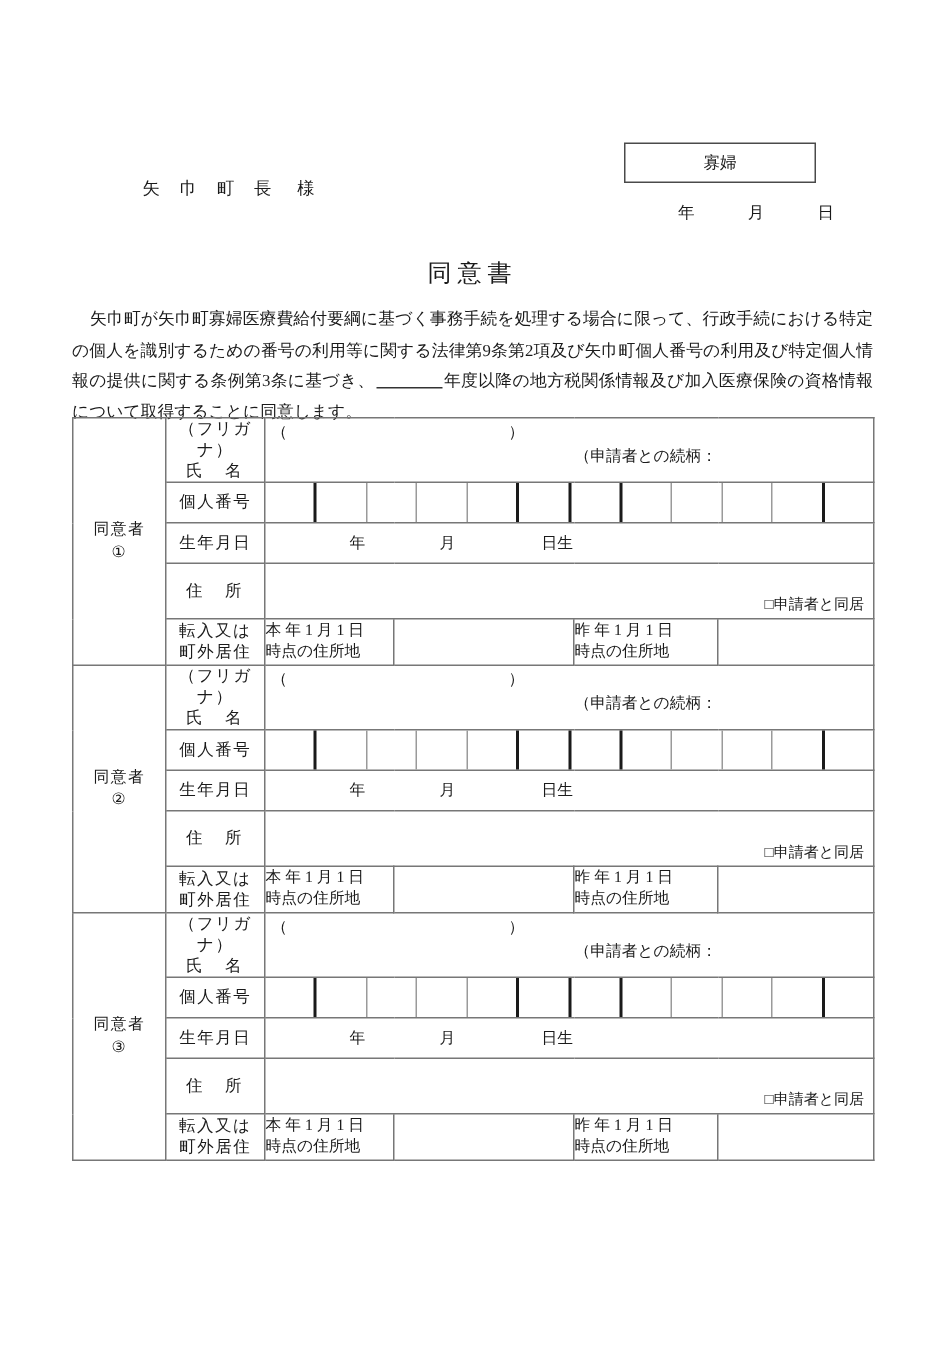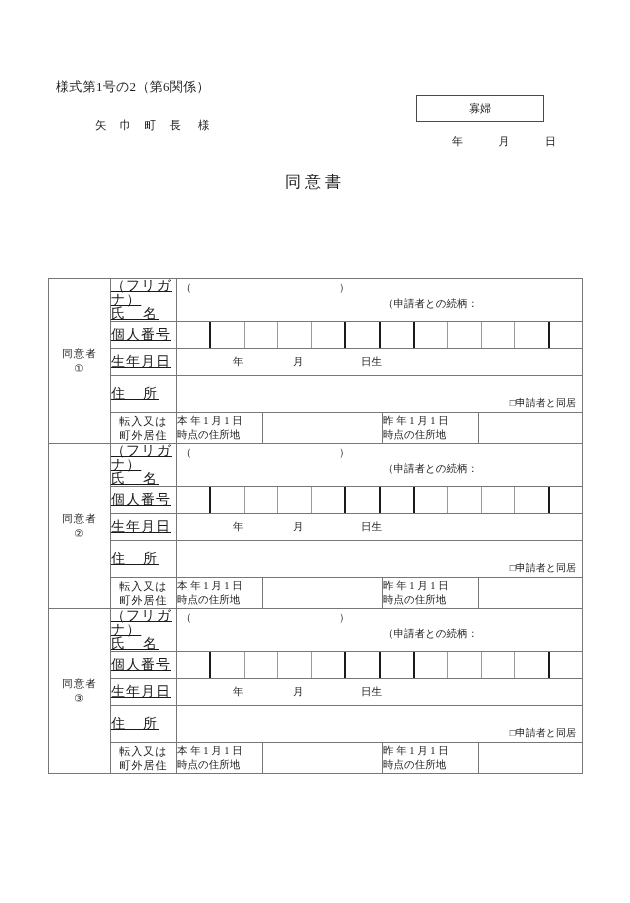--- a/index.html
+++ b/index.html
@@ -223,7 +223,6 @@
 
 <div class="page">
 
-  <div class="form-no">様式第1号の2（第6関係）</div>
 
   <div class="addressee">
     <span class="sp">矢 巾 町 長</span><span class="sama">様</span>

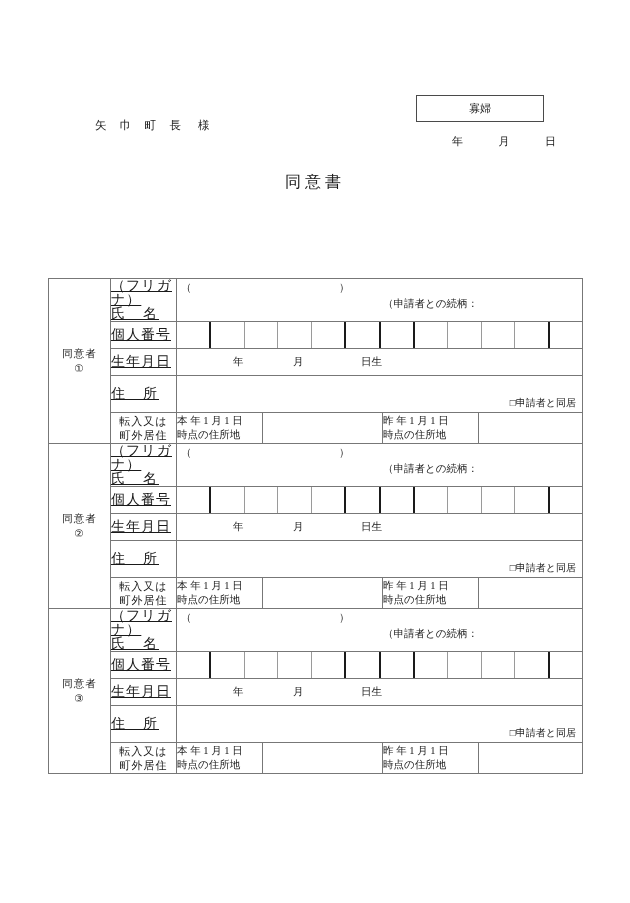--- a/index.html
+++ b/index.html
@@ -240,6 +240,7 @@
 
   <div class="doc-title">同意書</div>
 
+  <div class="body-text"><span class="indent"></span><span>矢巾町が矢巾町寡婦医療費給付要綱に基づく事務手続を処理する場合に限って、行政手続における特定の個人を識別するための番号の利用等に関する法律第9条第2項及び矢巾町個人番号の利用及び特定個人情報の提供に関する条例第3条に基づき、</span><span class="blank-ul"></span><span>年度以降の地方税関係情報及び加入医療保険の資格情報について取得することに同意します。</span></div>
 
   <table class="tbl">
     <colgroup>

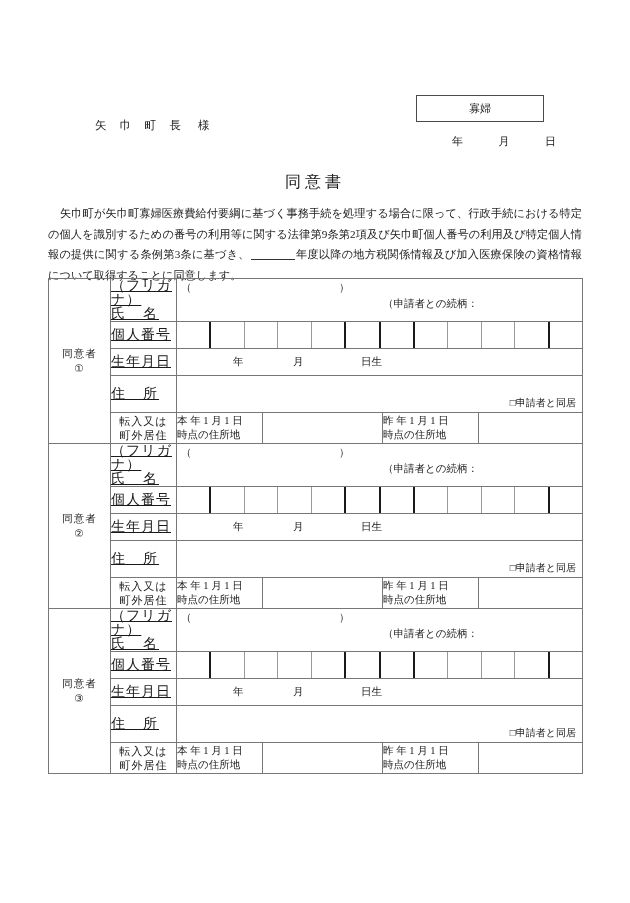--- a/index.html
+++ b/index.html
@@ -124,11 +124,11 @@
     width: 62px;
   }
   .row-label {
-    font-size: 14px;
+    text-align: center;
+    font-size: 11px;
     line-height: 14px;
     width: 66px;
     letter-spacing: 1px;
-    text-decoration: underline;
   }
   .row-label .wide2 { letter-spacing: 2px; }
 

